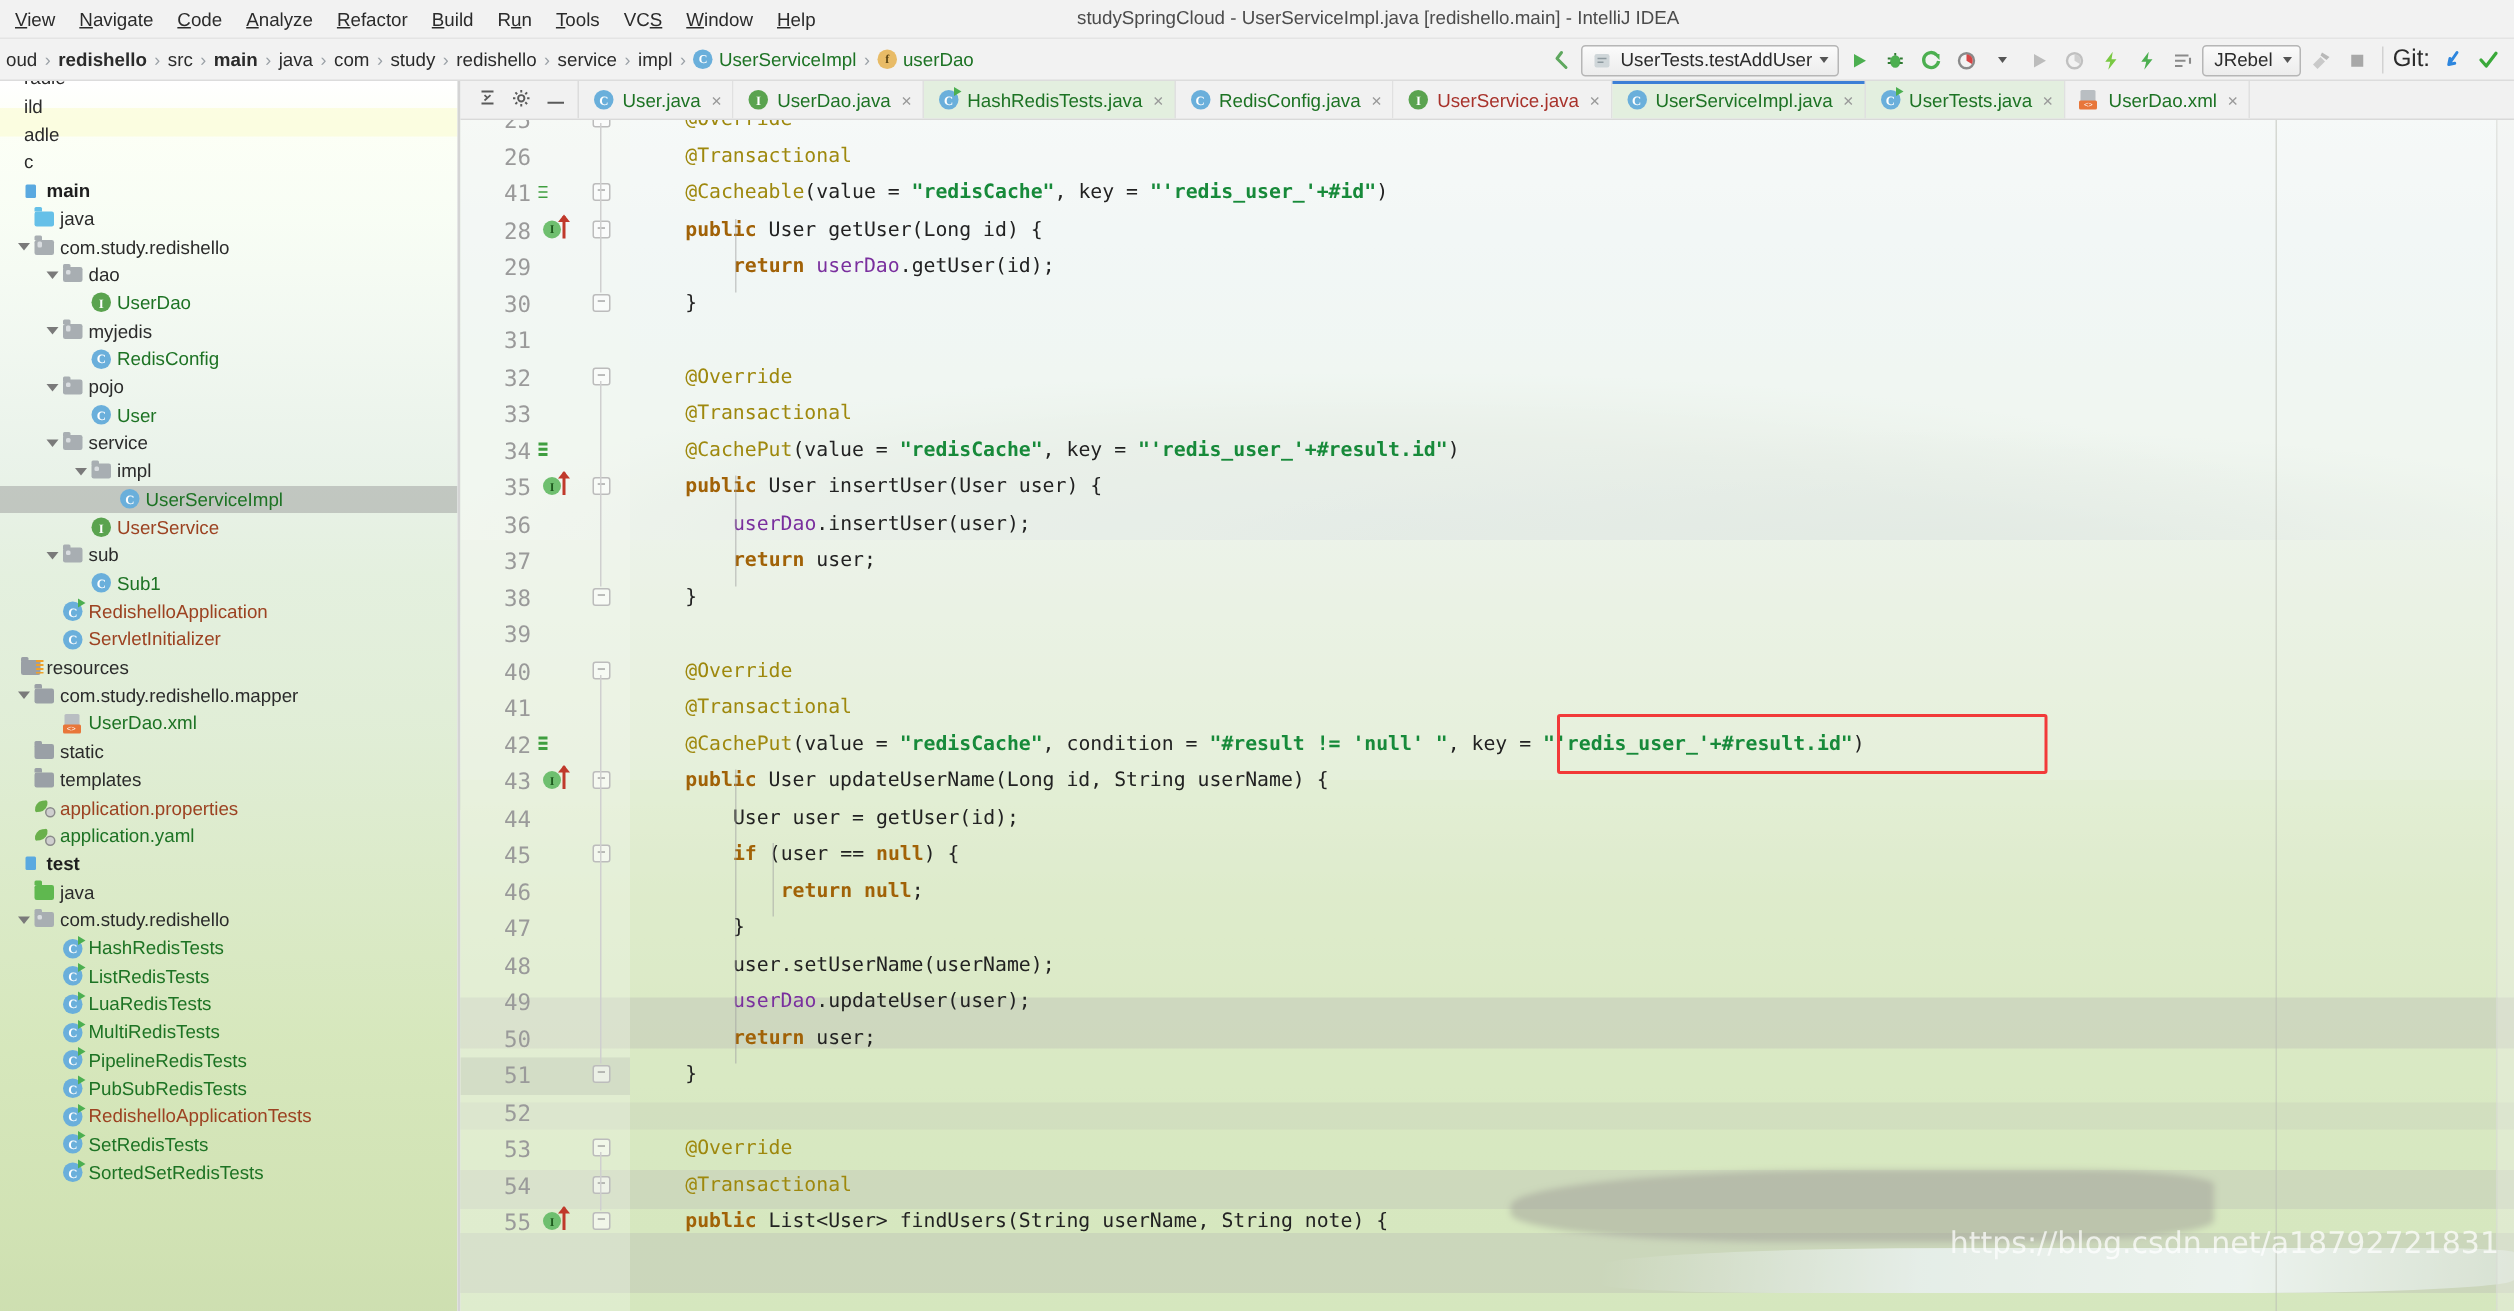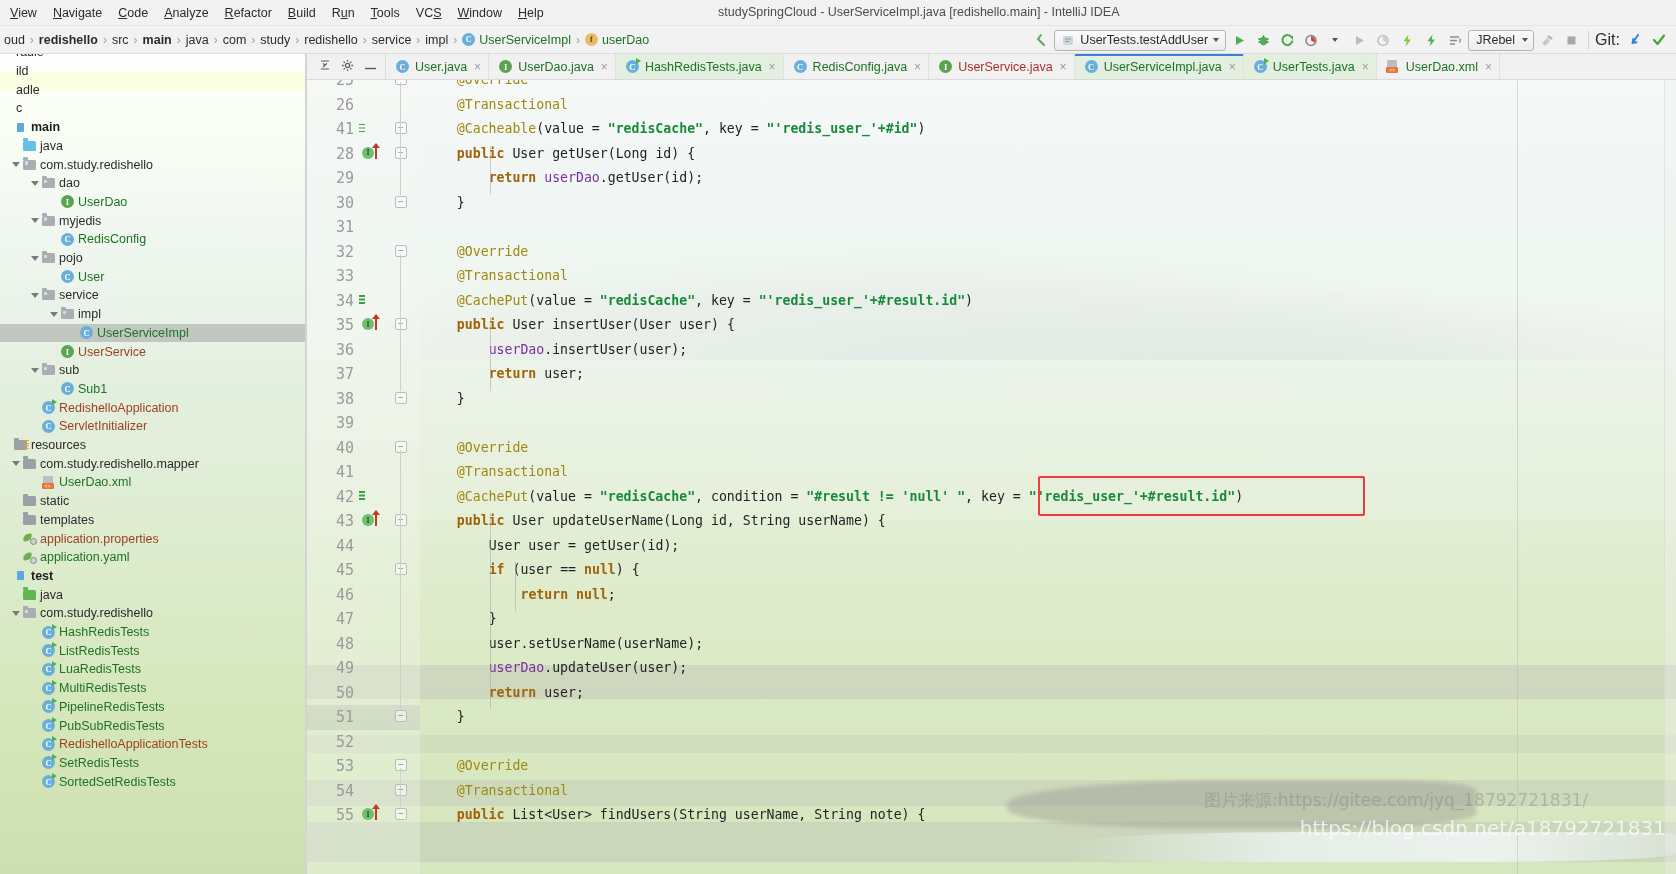--- a/index.html
+++ b/index.html
@@ -1051,7 +1051,6 @@
 
     <div class="redbox" id="redbox" style="left: 731px; top: 395.5px; width: 327px; height: 40px;"></div>
 
-    <div class="wm1">图片来源:https://gitee.com/jyq_18792721831/</div>
     <div class="wm2">https://blog.csdn.net/a18792721831</div>
   </div>
 

